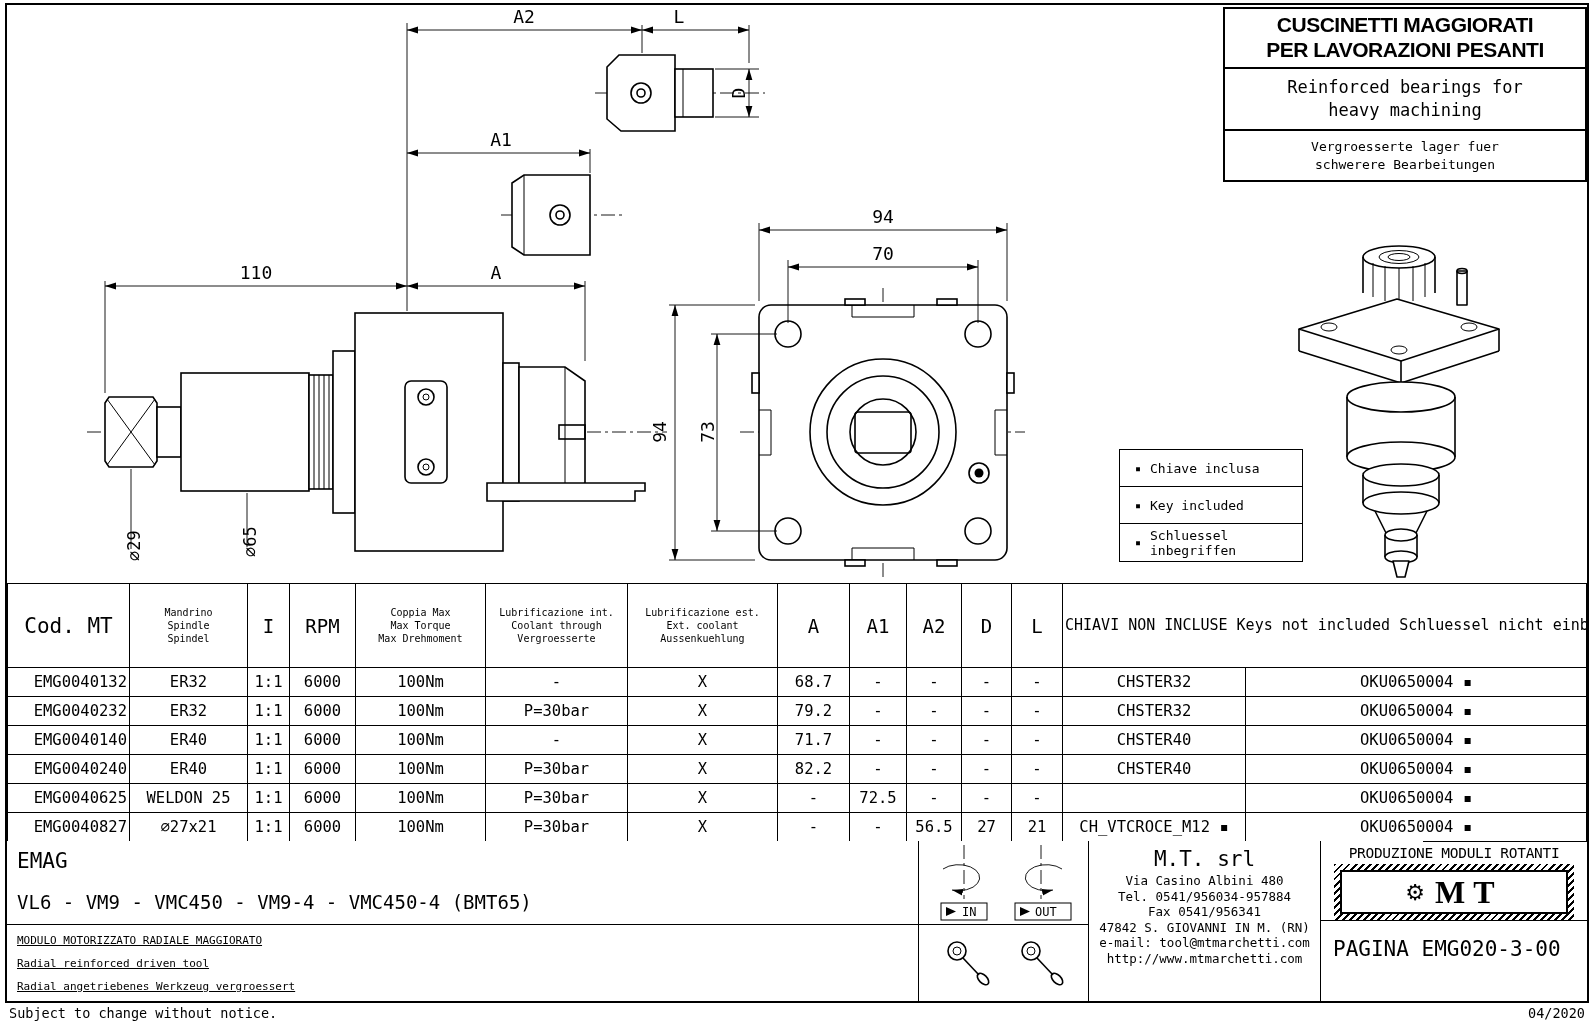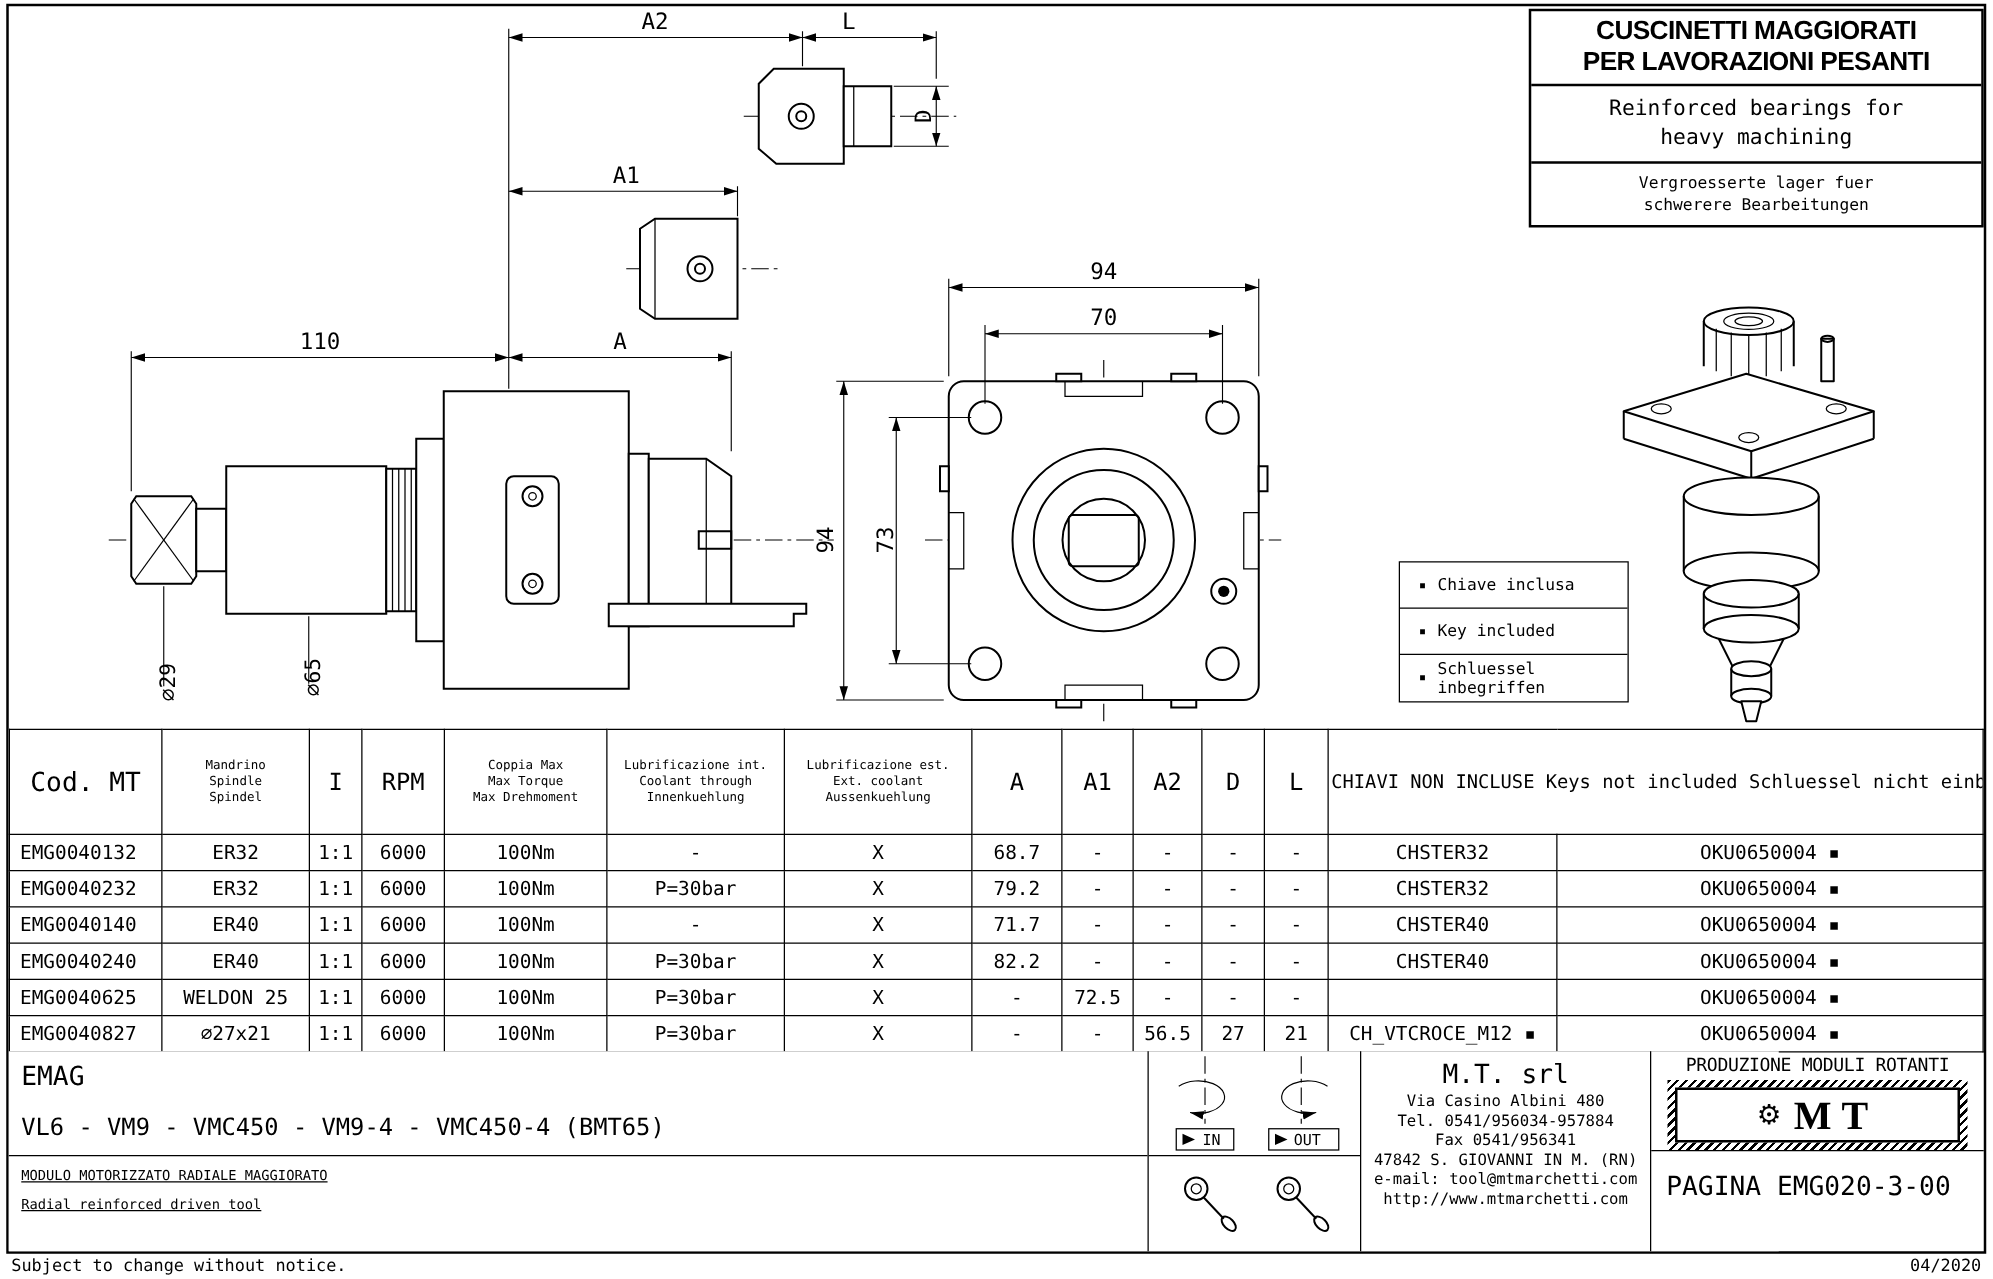--- a/index.html
+++ b/index.html
@@ -315,7 +315,7 @@
         <th class="h-ml">
           <span class="ln">Lubrificazione int.</span>
           <span class="ln">Coolant through</span>
-          <span class="ln">Innenkuehlung</span>
+          <span class="ln">Vergroesserte</span>
         </th>
         <th class="h-ml">
           <span class="ln">Lubrificazione est.</span>

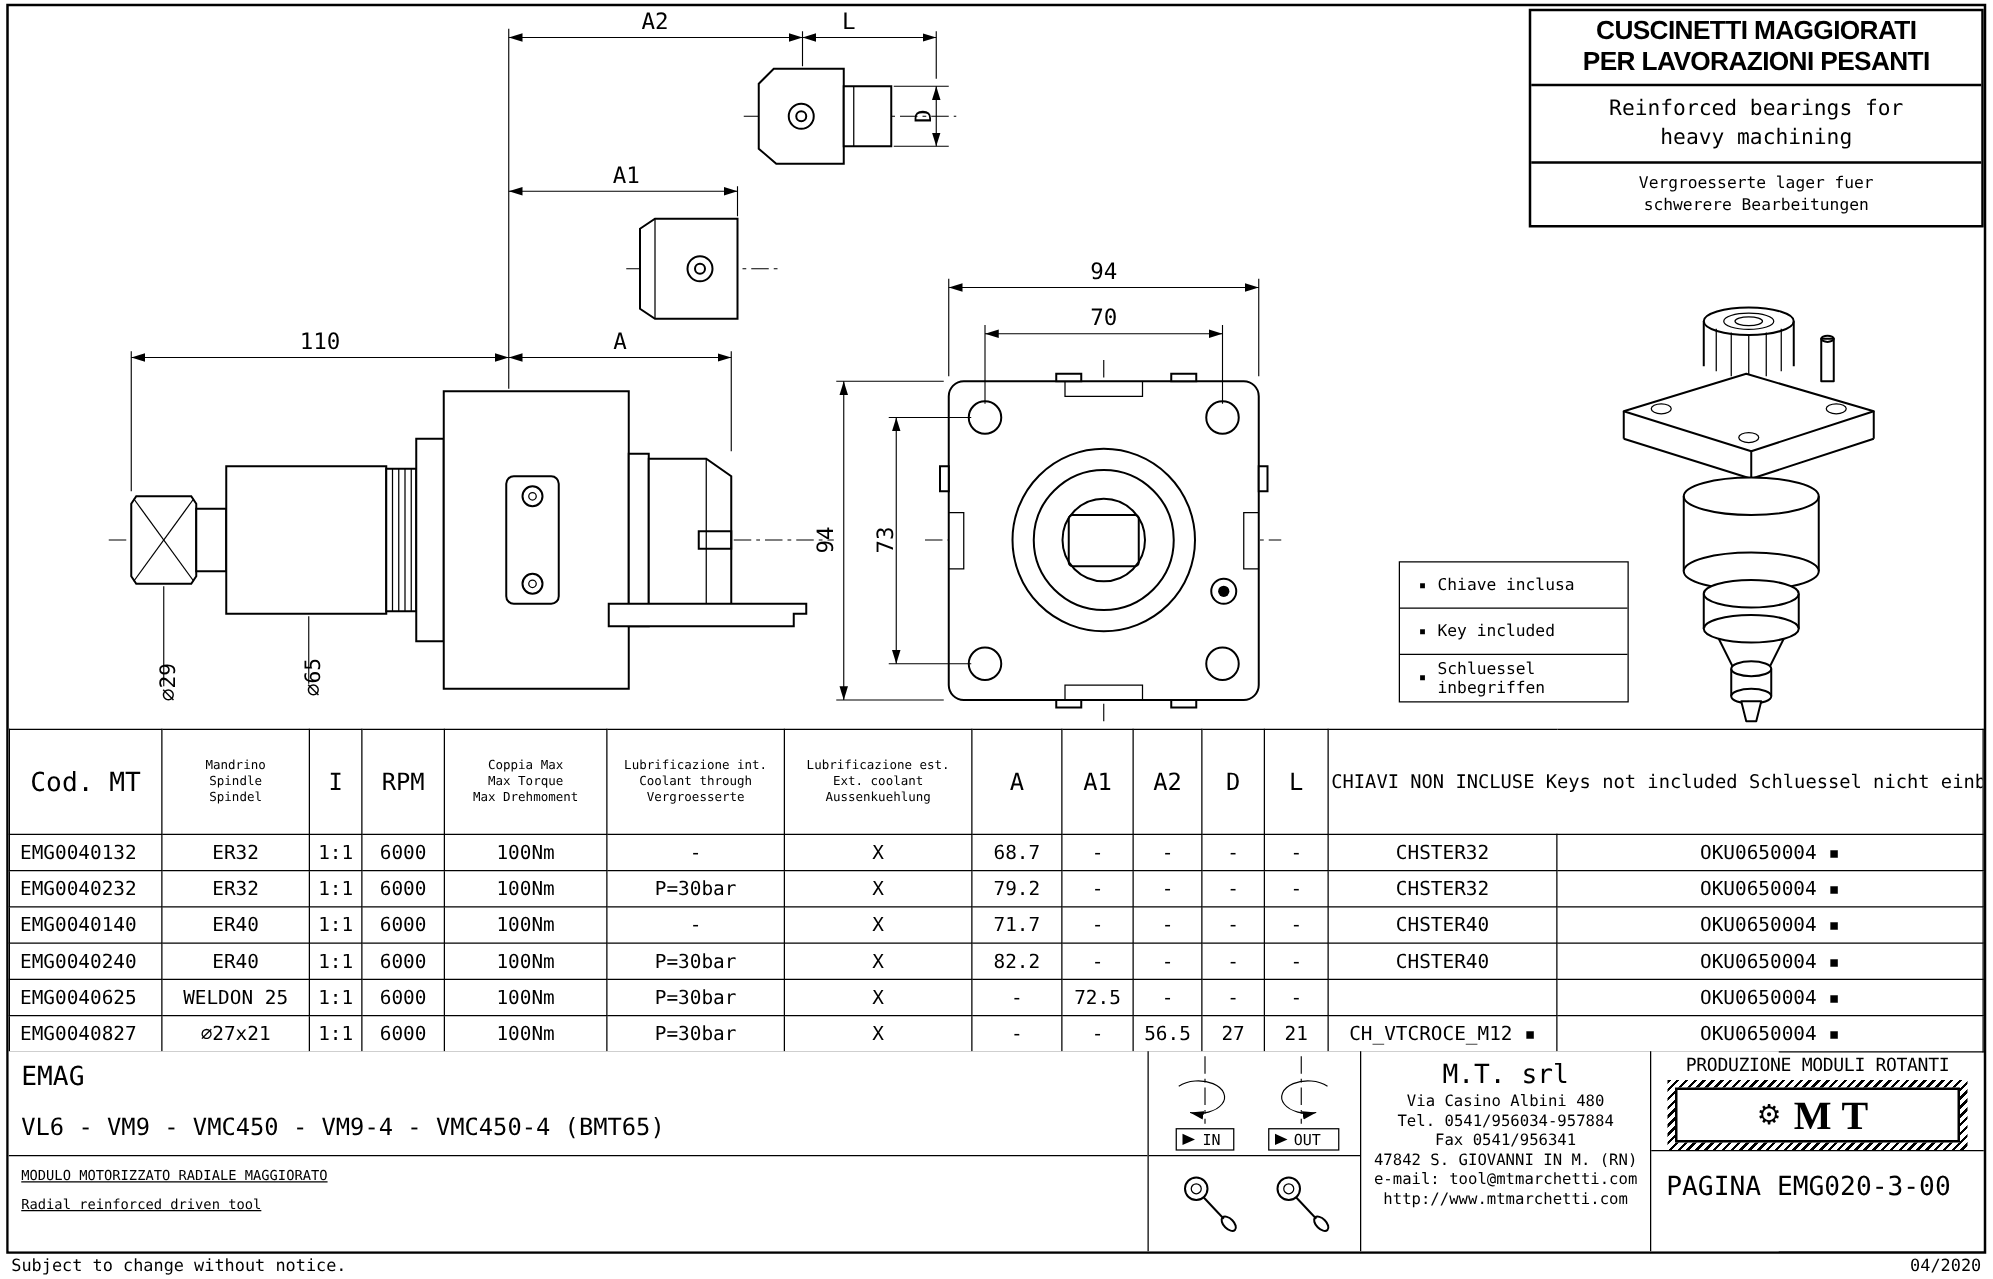--- a/index.html
+++ b/index.html
@@ -41,7 +41,7 @@
   .h-big { font-size:19px; }
   .h-chiavi { font-size:15px; line-height:1.4; }
   .spec-table tbody td { font-size:15.5px; }
-  .spec-table tbody td.c0 { text-align:left; padding-left:8px; }
+  .spec-table tbody td.c0 { text-align:right; padding-left:8px; }
 
   
   .footer { position:absolute; left:0; top:836px; width:1416px; height:160px; display:grid; grid-template-columns:912px 170px 232px 266px; background:#fff; }

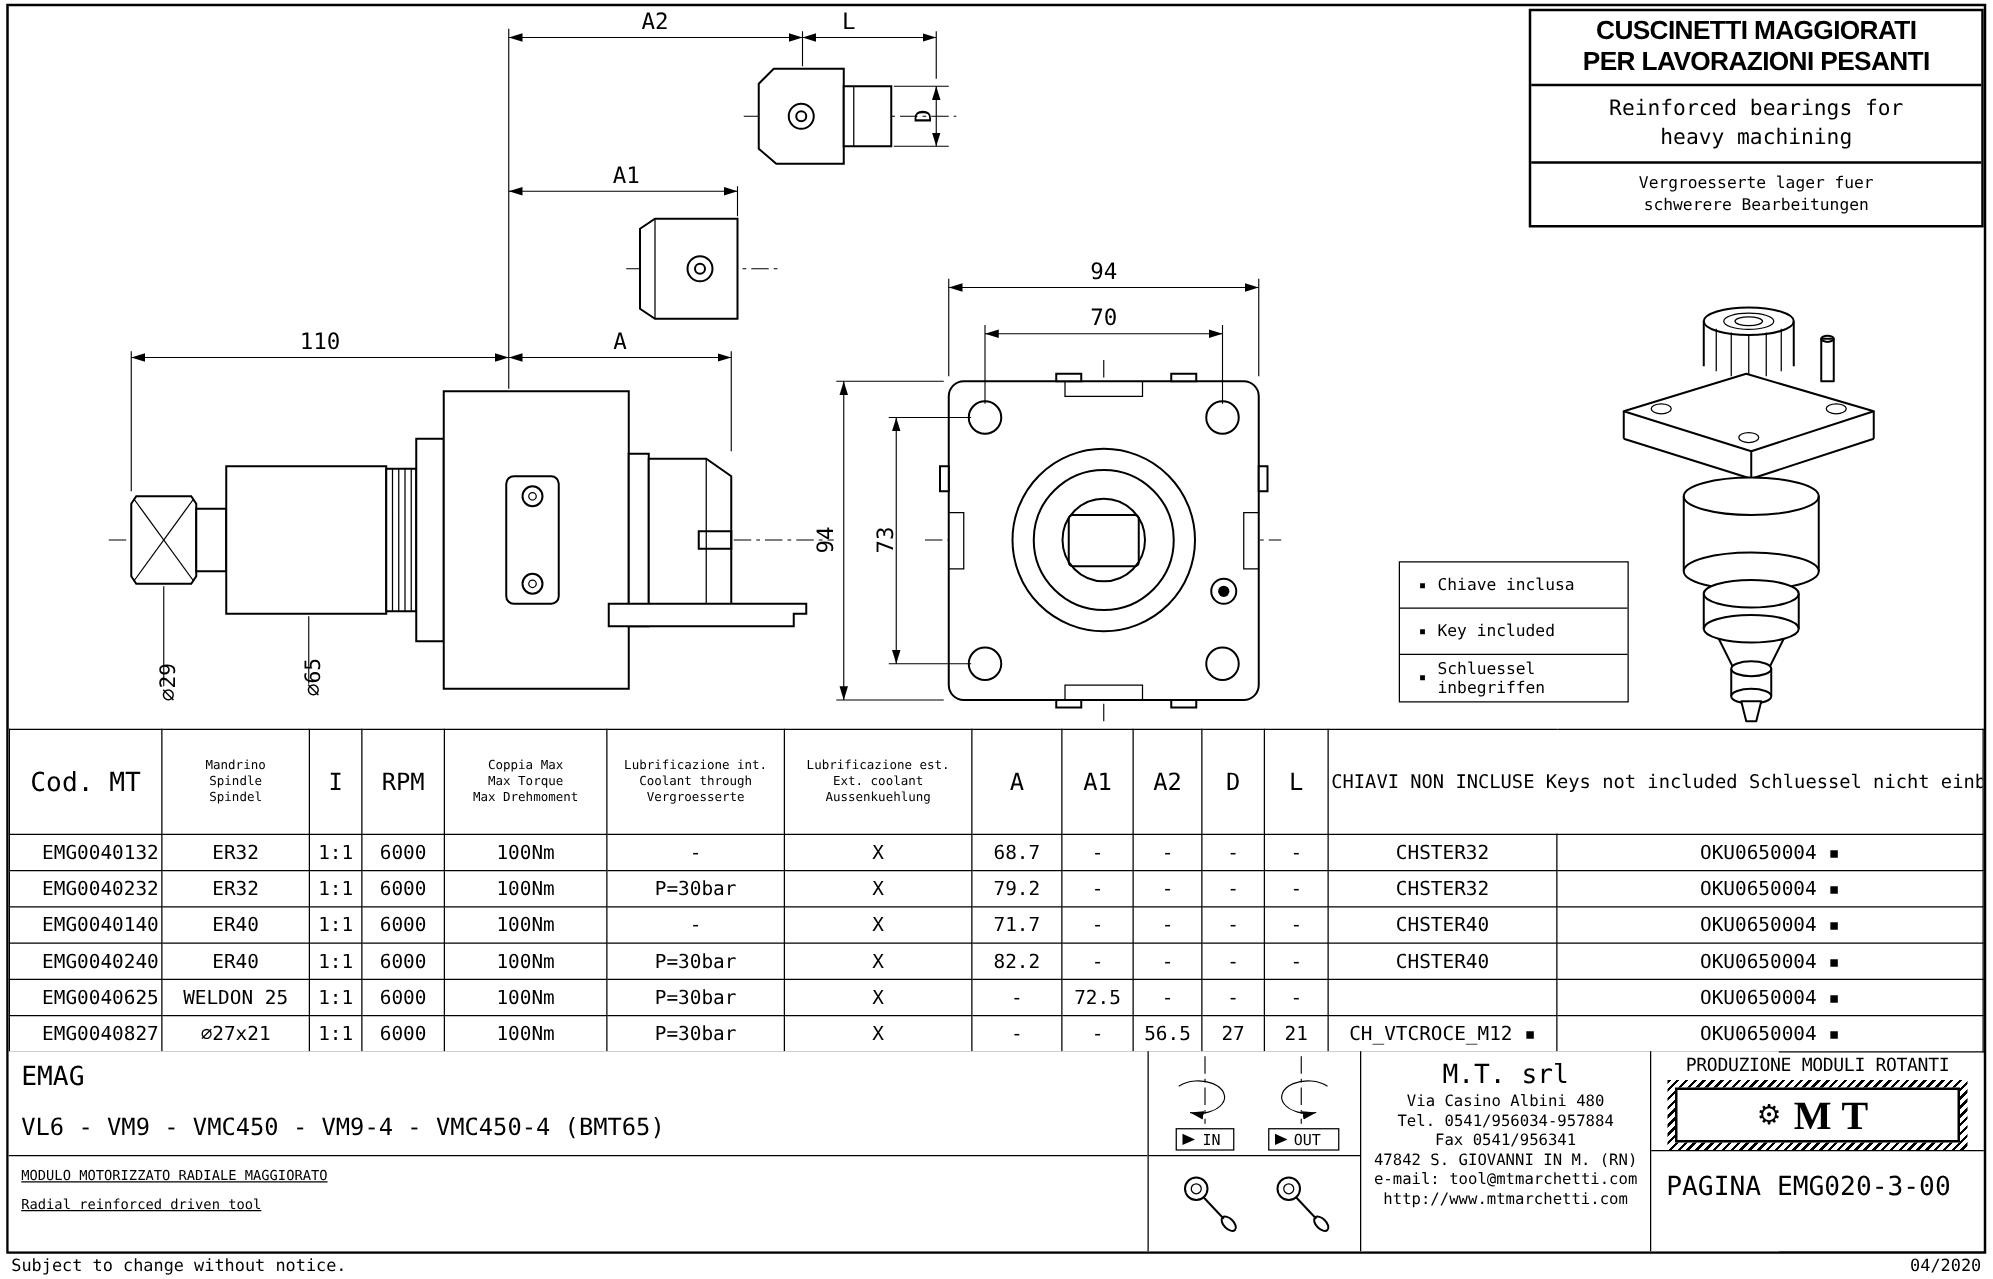--- a/index.html
+++ b/index.html
@@ -444,6 +444,7 @@
       <div class="f-bot f-titles">
         <div>MODULO MOTORIZZATO RADIALE MAGGIORATO</div>
         <div>Radial reinforced driven tool</div>
+        <div>Radial angetriebenes Werkzeug vergroessert</div>
       </div>
     </div>
 

